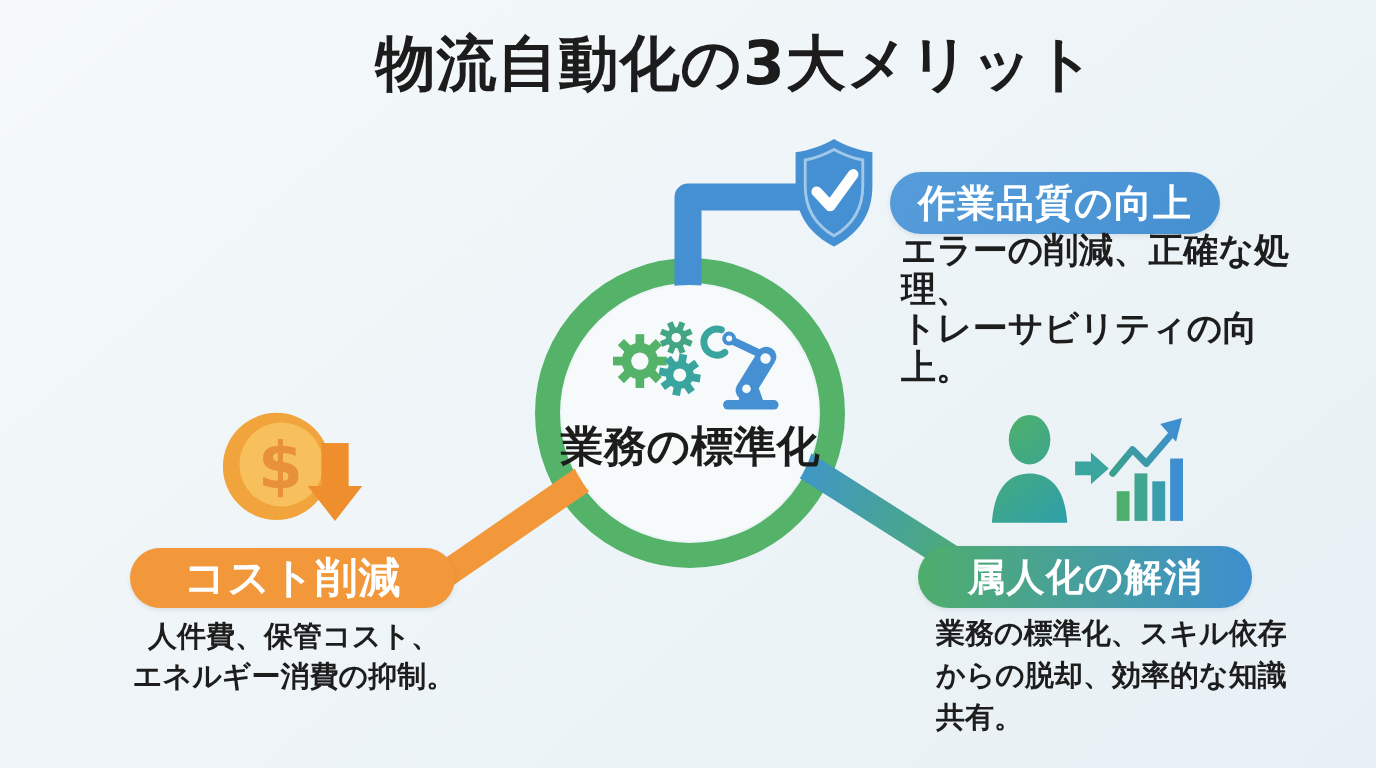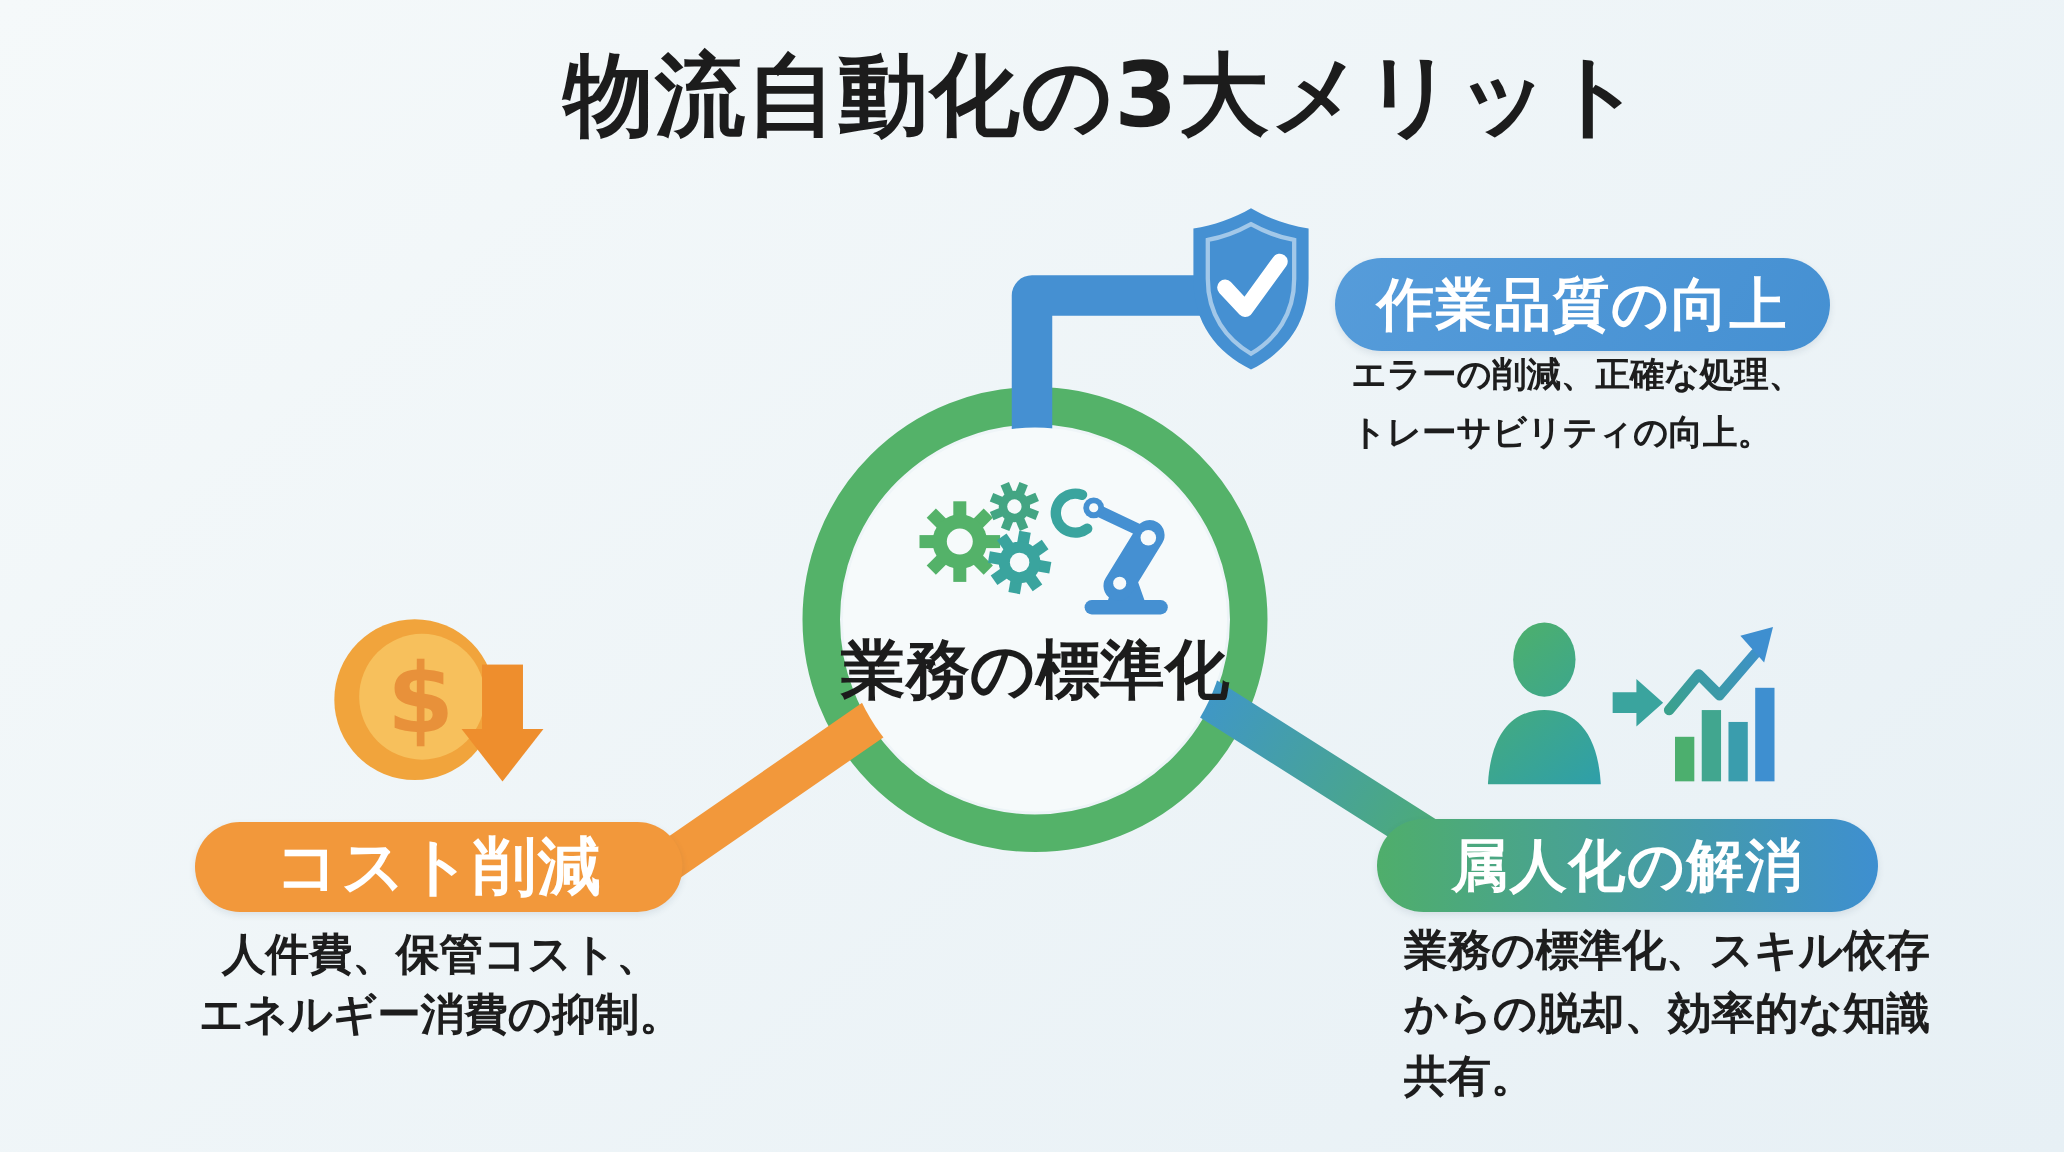--- a/index.html
+++ b/index.html
@@ -50,7 +50,7 @@
   .pill-deskilling{left:918px; top:546px; width:334px; height:62px;
     background:linear-gradient(90deg,var(--pill_deskilling_from),var(--pill_deskilling_to)); font-size:38px;}
   .desc{position:absolute; color:var(--body_text); font-weight:700;}
-  .desc-quality{left:901px; top:231px; width:420px; font-size:23px; line-height:39px;}
+  .desc-quality{left:901px; top:231px; width:420px; font-size:35px; line-height:39px;}
   .desc-cost{left:118px; top:616px; width:352px; font-size:29px; line-height:40px; text-align:center;}
   .desc-deskilling{left:936px; top:612px; width:370px; font-size:29px; line-height:42px;}
   .icon-shield{position:absolute; left:786px; top:136px; width:96px;}

